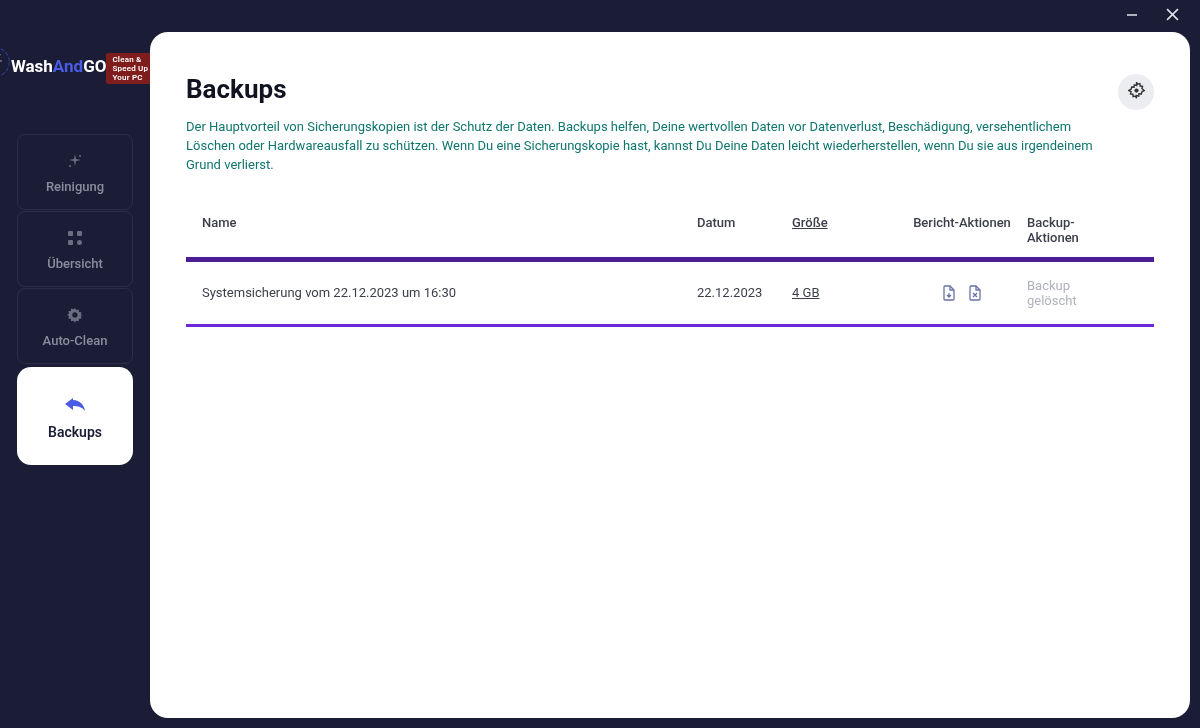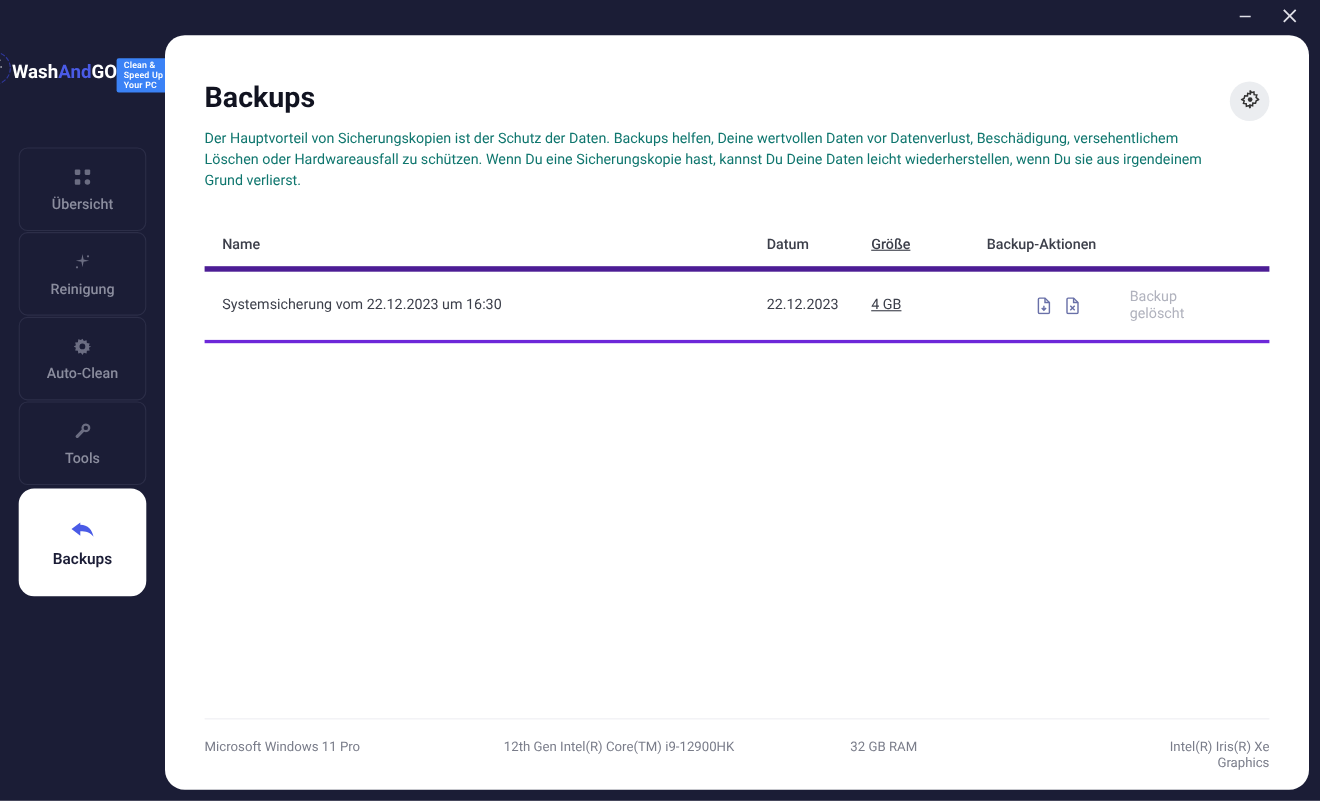--- a/index.html
+++ b/index.html
@@ -60,7 +60,7 @@
 }
 .brand .accent { color: #4a5be6; }
 .tagline {
-  background: #3b82f6;
+  background: #7f1d1d;
   color: #fff;
   font-size: 8px;
   font-weight: 600;

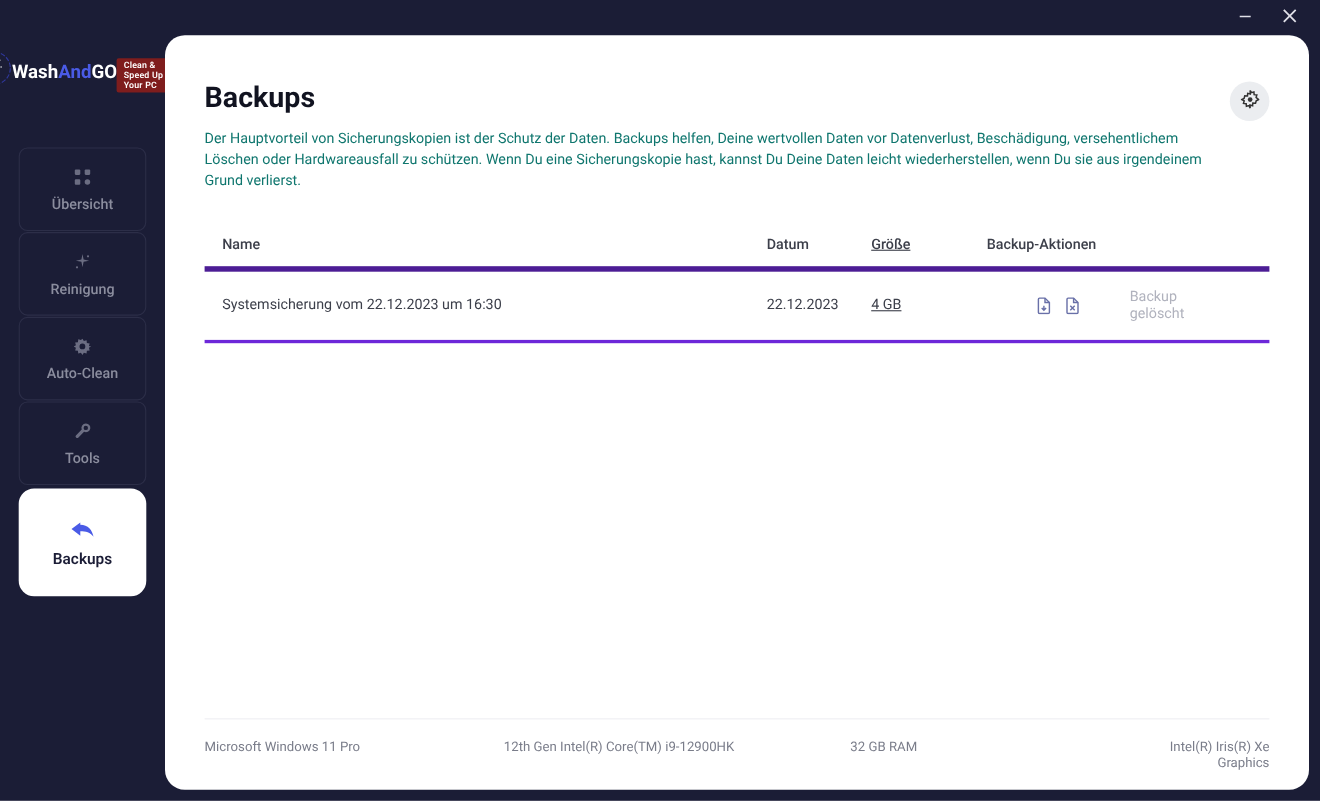--- a/index.html
+++ b/index.html
@@ -305,6 +305,7 @@
         <div class="col-name">Name</div>
         <div class="col-date">Datum</div>
         <div class="col-size">Größe</div>
+        <div class="col-report">Bericht-Aktionen</div>
         <div class="col-backup">Backup-Aktionen</div>
       </div>
       <div class="trow">

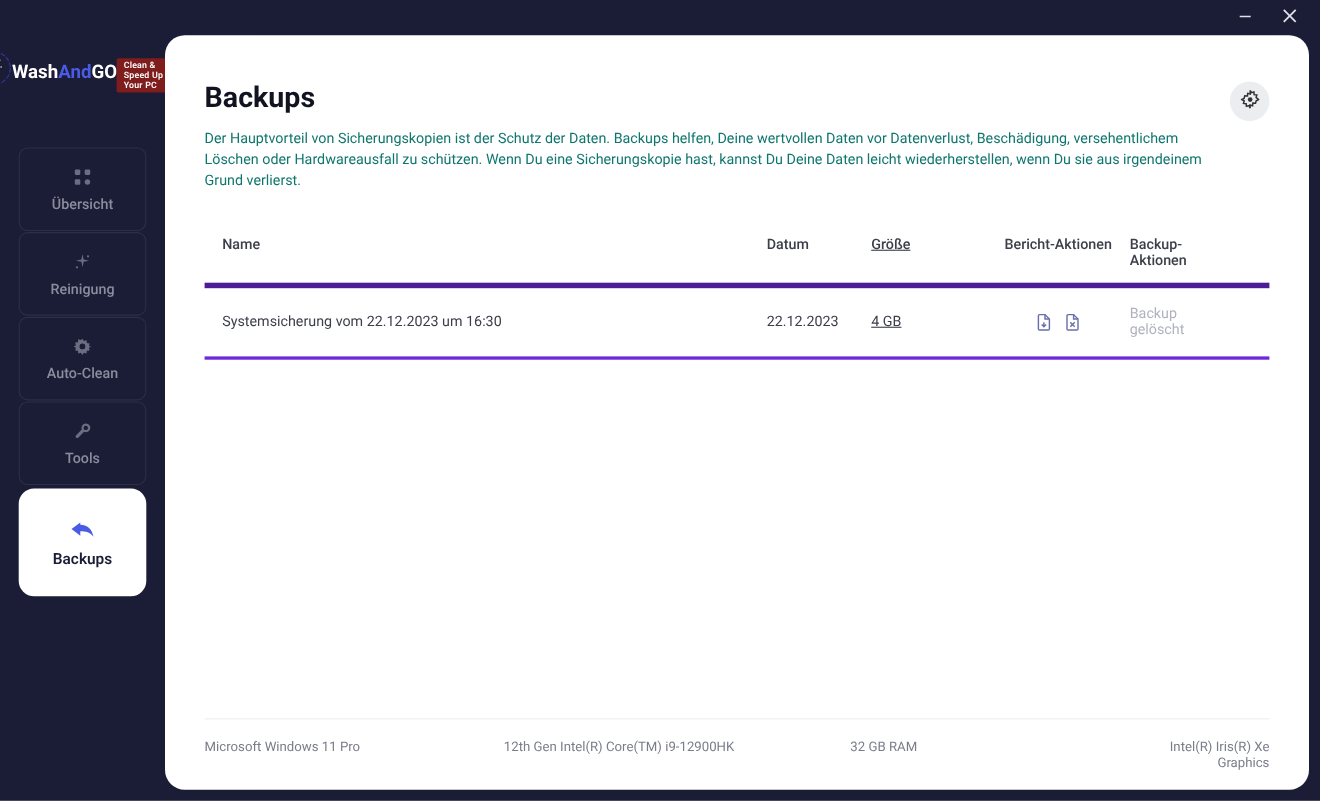--- a/index.html
+++ b/index.html
@@ -239,6 +239,16 @@
       <div class="nav-item">
         <span class="nav-icon">
           <svg width="16" height="16" viewBox="0 0 16 16" fill="currentColor">
+              <path d="M8 1 L9 6 L14 7 L9 8 L8 13 L7 8 L2 7 L7 6 Z"></path>
+              <circle cx="13" cy="3" r="1"></circle>
+              <circle cx="3" cy="13" r="1"></circle>
+            </svg>
+        </span>
+        <span class="nav-label">Reinigung</span>
+      </div>
+      <div class="nav-item">
+        <span class="nav-icon">
+          <svg width="16" height="16" viewBox="0 0 16 16" fill="currentColor">
               <rect x="1" y="1" width="5" height="5" rx="1"></rect>
               <rect x="10" y="1" width="5" height="5" rx="1"></rect>
               <rect x="1" y="10" width="5" height="5" rx="1"></rect>
@@ -246,16 +256,6 @@
             </svg>
         </span>
         <span class="nav-label">Übersicht</span>
-      </div>
-      <div class="nav-item">
-        <span class="nav-icon">
-          <svg width="16" height="16" viewBox="0 0 16 16" fill="currentColor">
-              <path d="M8 1 L9 6 L14 7 L9 8 L8 13 L7 8 L2 7 L7 6 Z"></path>
-              <circle cx="13" cy="3" r="1"></circle>
-              <circle cx="3" cy="13" r="1"></circle>
-            </svg>
-        </span>
-        <span class="nav-label">Reinigung</span>
       </div>
       <div class="nav-item">
         <span class="nav-icon">

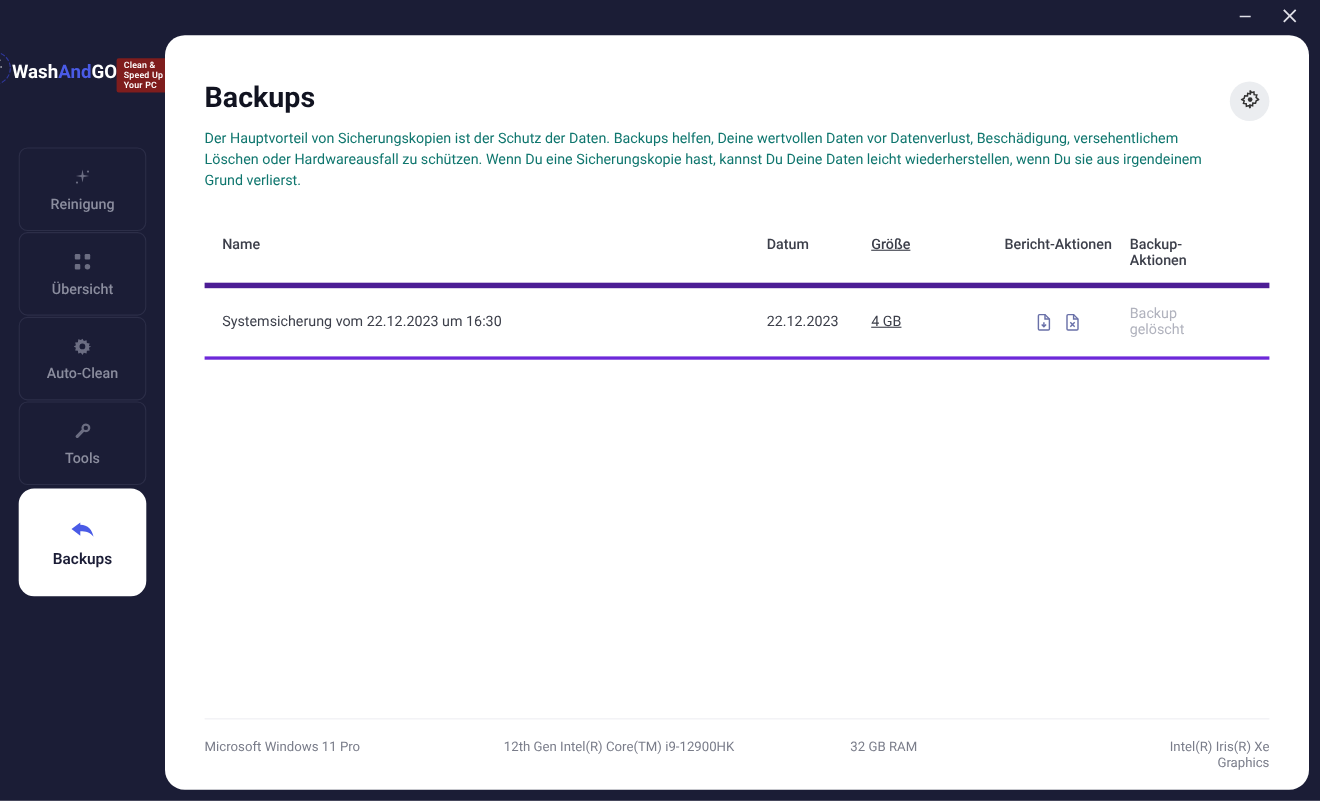--- a/index.html
+++ b/index.html
@@ -264,14 +264,6 @@
             </svg>
         </span>
         <span class="nav-label">Auto-Clean</span>
-      </div>
-      <div class="nav-item">
-        <span class="nav-icon">
-          <svg width="16" height="16" viewBox="0 0 16 16" fill="currentColor">
-              <path d="M11 1a4 4 0 00-3.7 5.5L2 11.8a1.5 1.5 0 002.1 2.1l5.3-5.3A4 4 0 1011 1zm0 2a2 2 0 110 4 2 2 0 010-4z"></path>
-            </svg>
-        </span>
-        <span class="nav-label">Tools</span>
       </div>
       <div class="nav-item active">
         <span class="nav-icon">

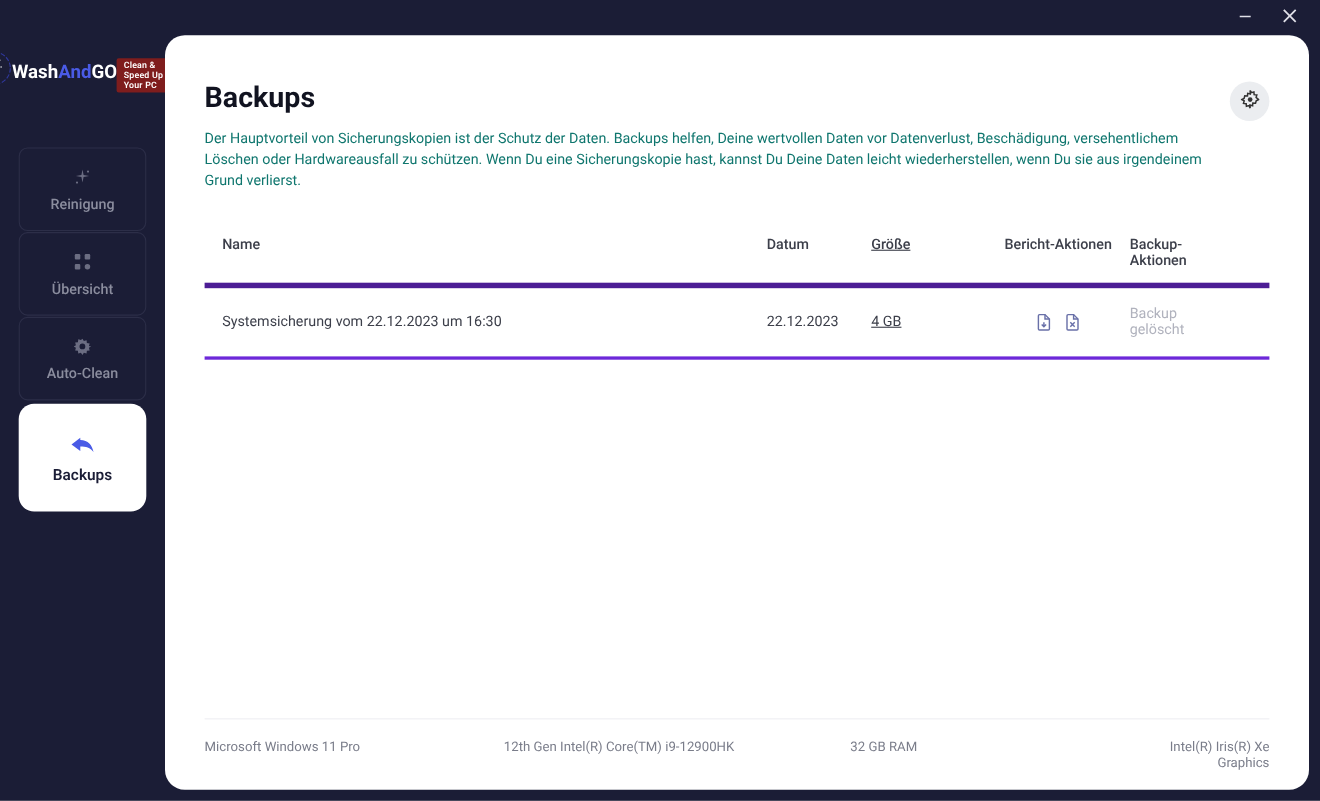--- a/index.html
+++ b/index.html
@@ -328,12 +328,6 @@
       </div>
     </div>
 
-    <div class="footer">
-      <div>Microsoft Windows 11 Pro</div>
-      <div>12th Gen Intel(R) Core(TM) i9-12900HK</div>
-      <div>32 GB RAM</div>
-      <div>Intel(R) Iris(R) Xe Graphics</div>
-    </div>
   </main>
 </div>
 

